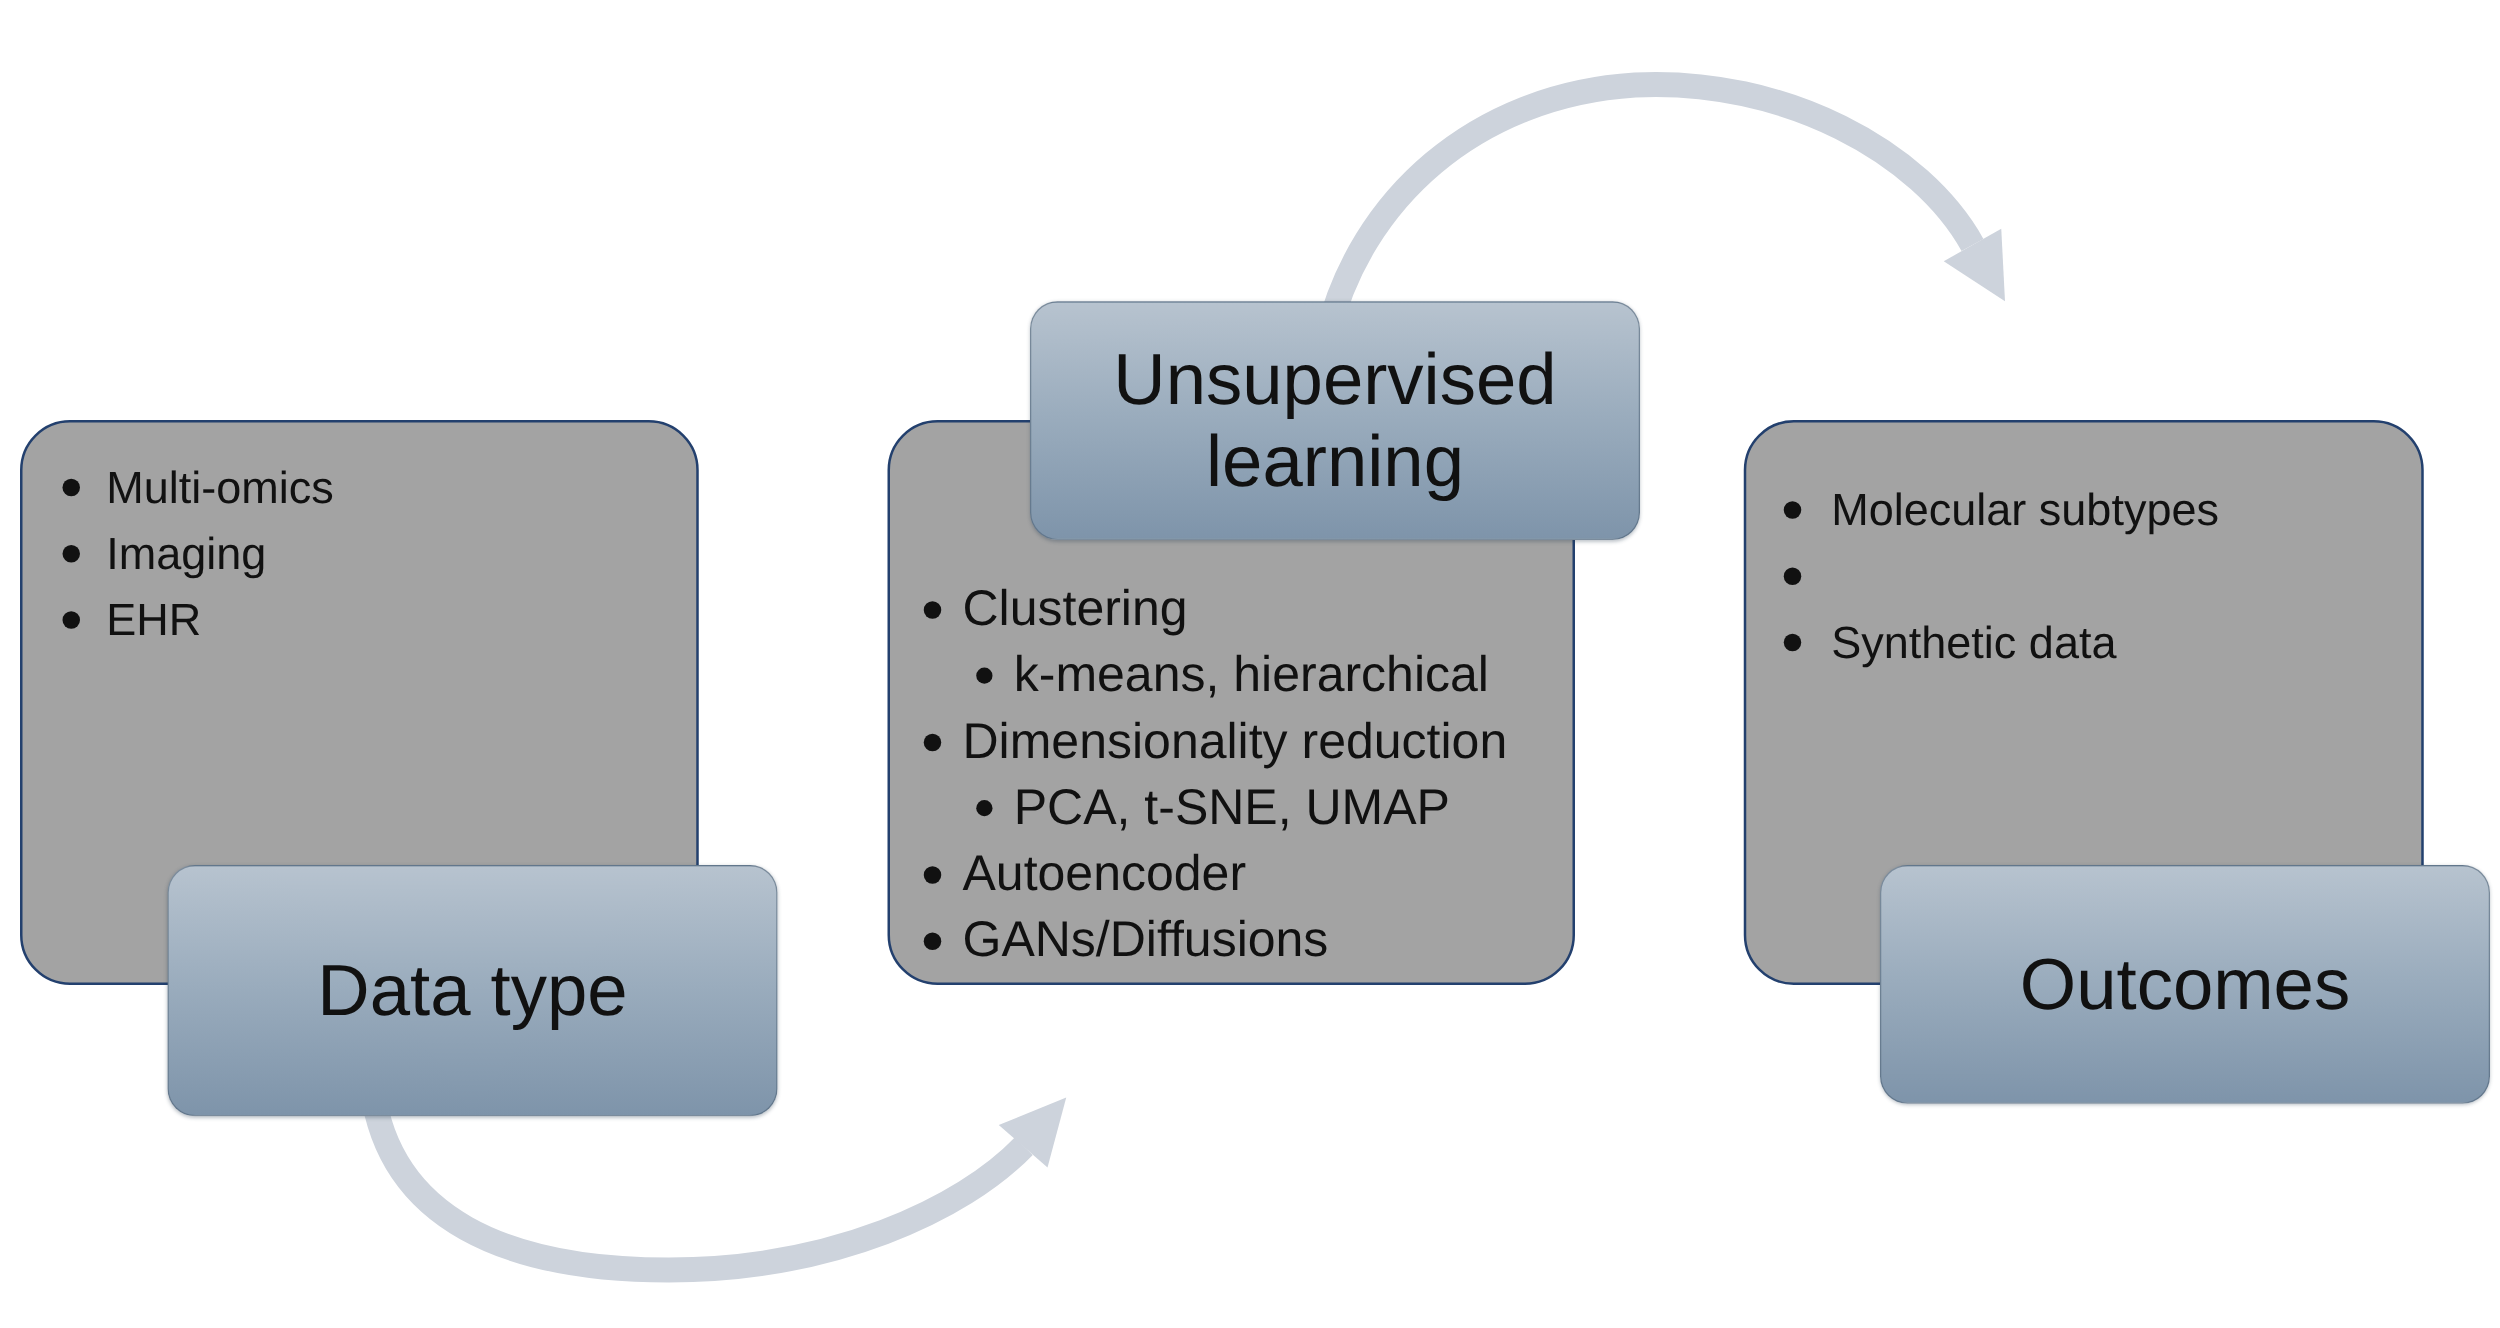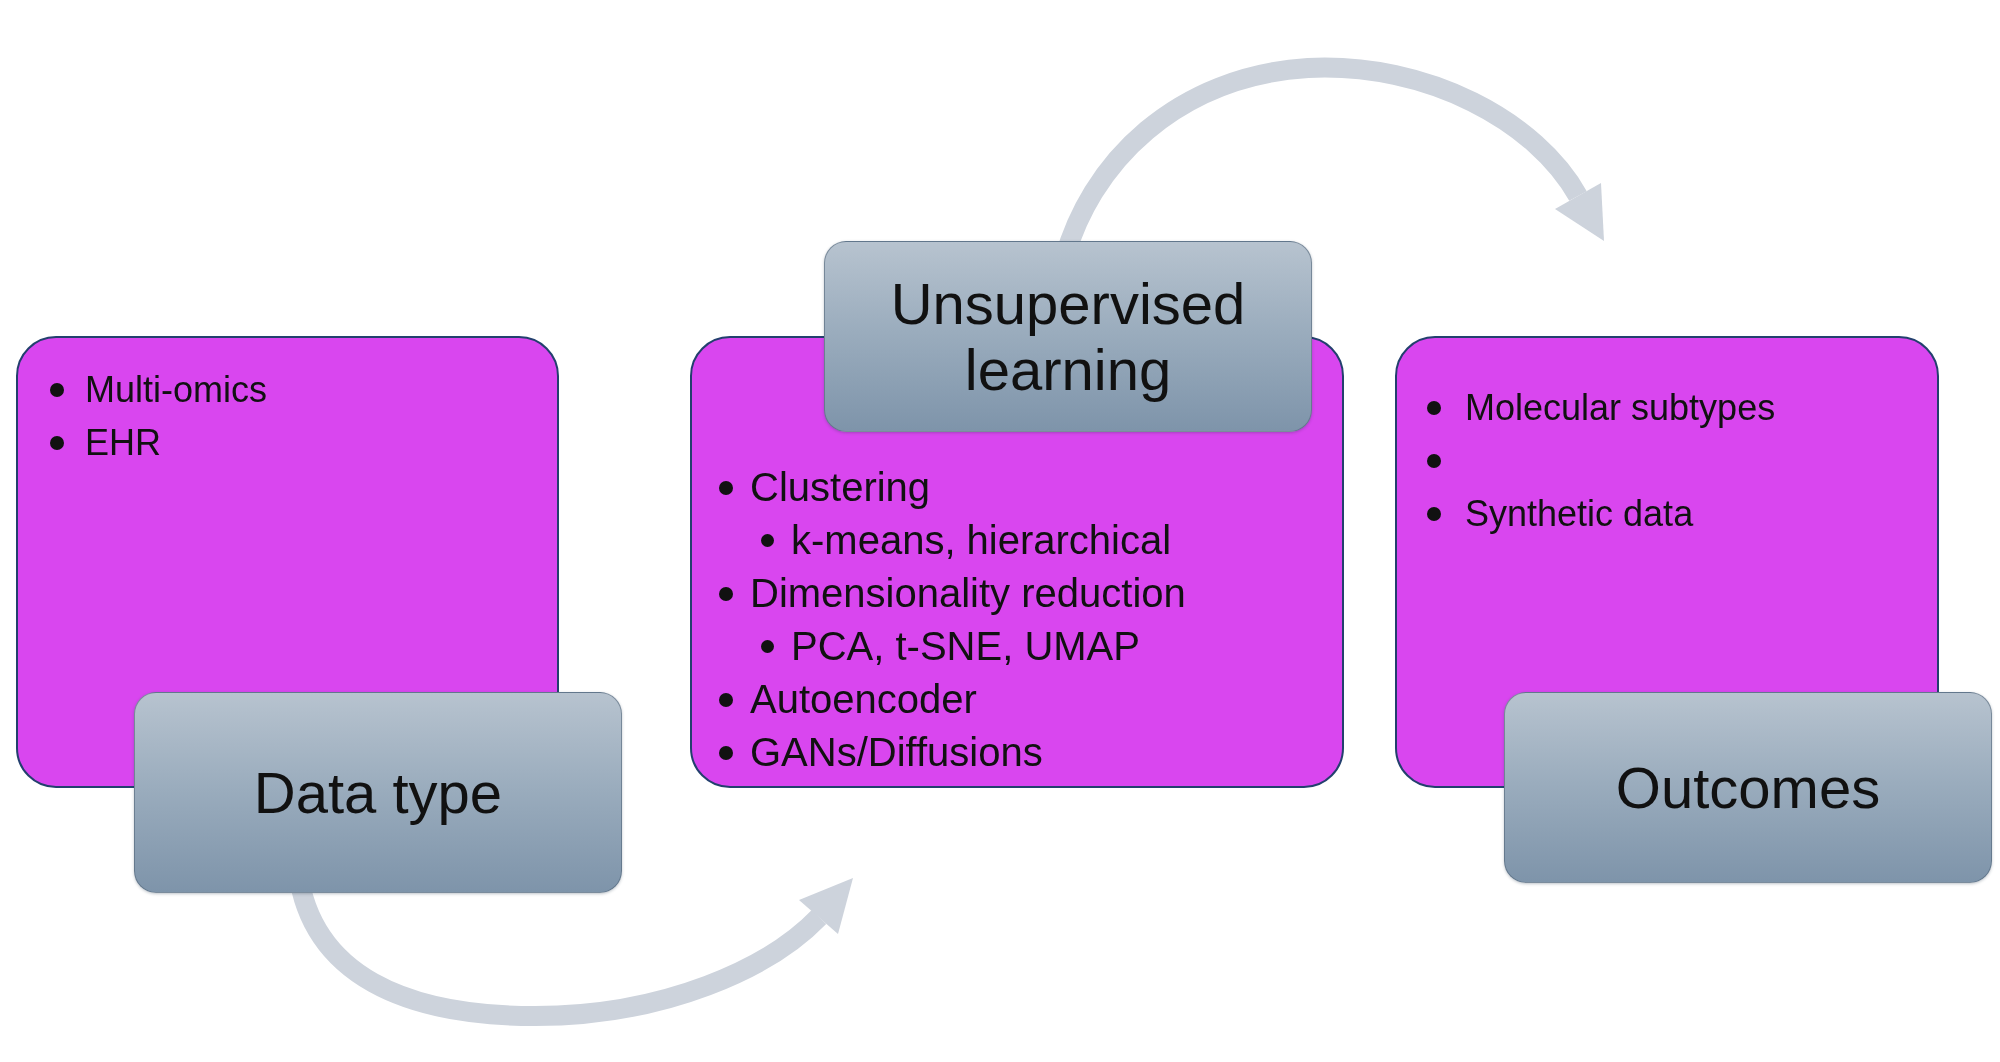--- a/index.html
+++ b/index.html
@@ -9,7 +9,7 @@
   }
   svg.arrows{position:absolute;left:0;top:0;z-index:1;}
   .content-box{
-    position:absolute;z-index:2;background:#d946ef;
+    position:absolute;z-index:2;background:#a3a3a3;
     border:2.5px solid #23406e;border-radius:40px;box-sizing:border-box;
   }
   #box-0{left:16px;top:336px;width:543px;height:452px;}

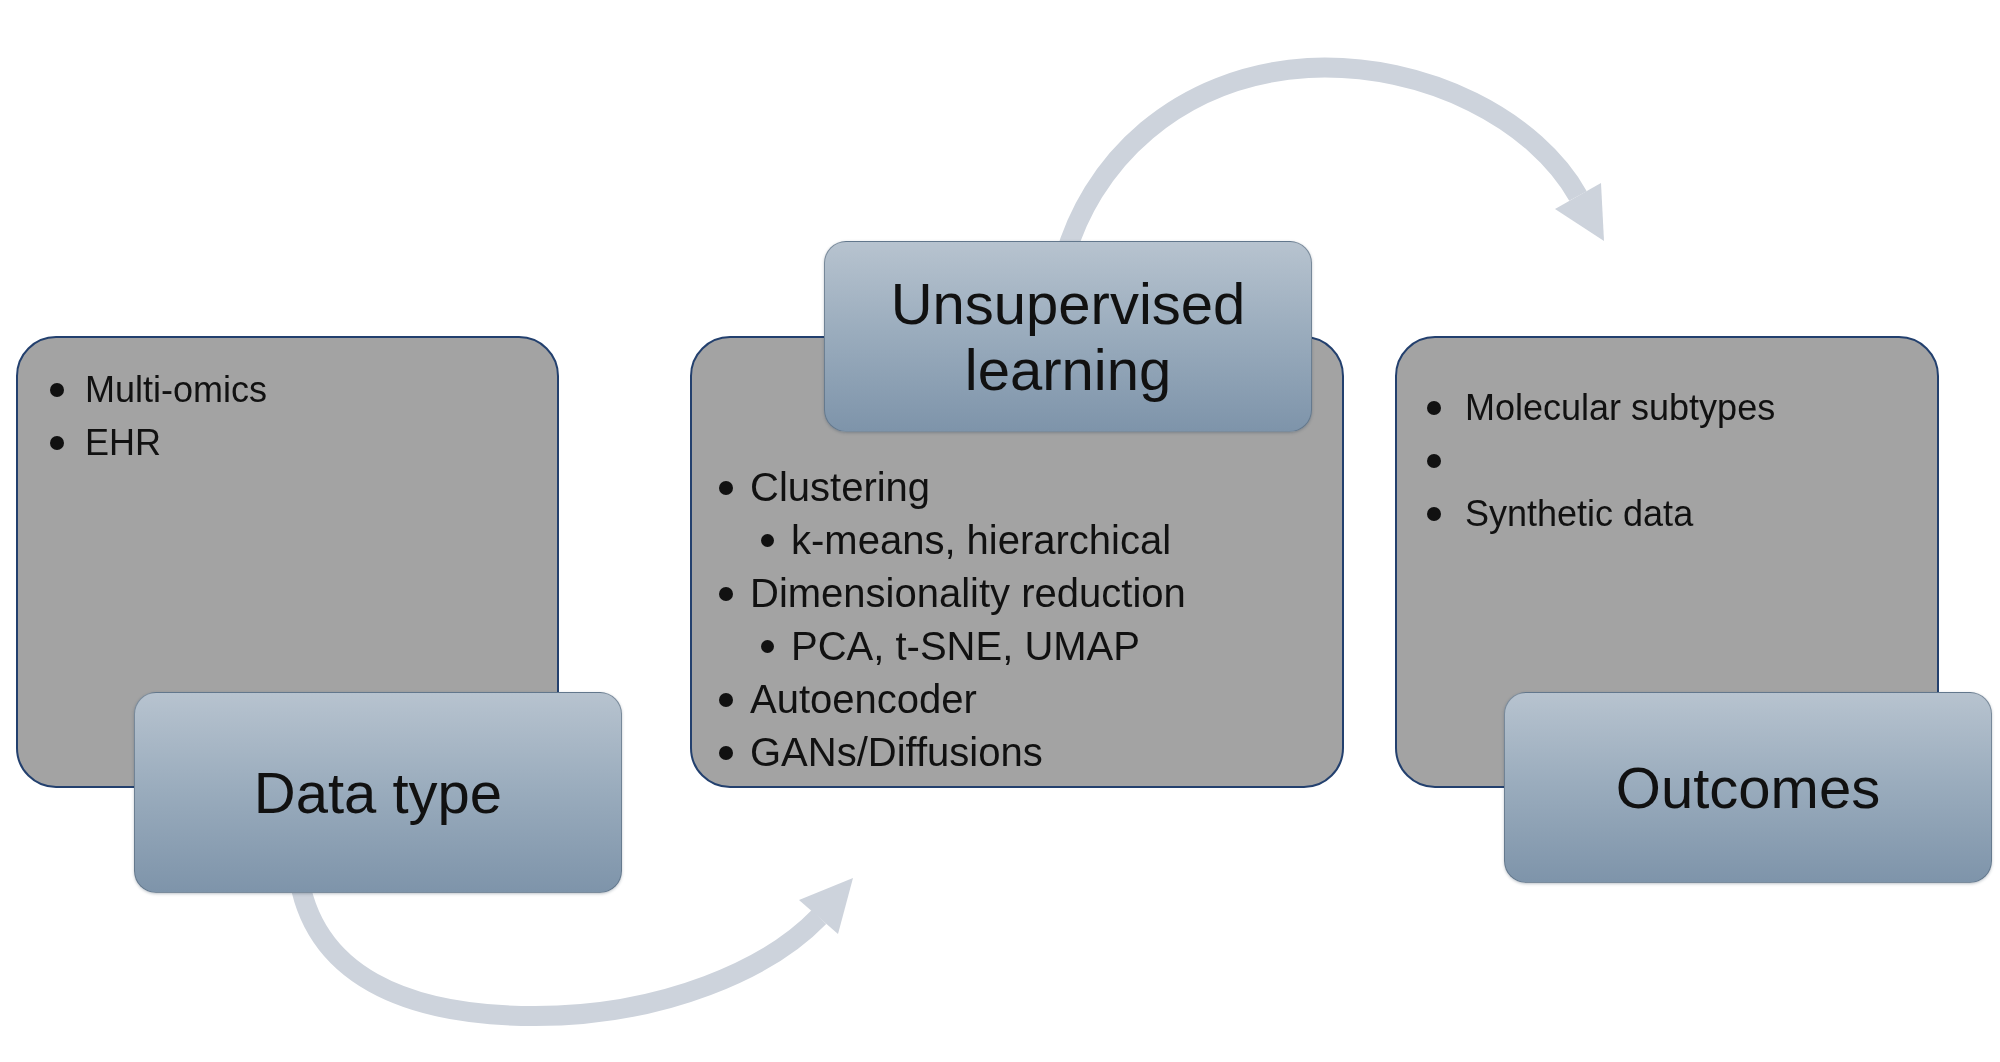--- a/index.html
+++ b/index.html
@@ -69,6 +69,10 @@
         </li>
         <li class="level-1">
           <span class="dot"></span>
+          <span class="txt">Imaging</span>
+        </li>
+        <li class="level-1">
+          <span class="dot"></span>
           <span class="txt">EHR</span>
         </li>
       </ul>

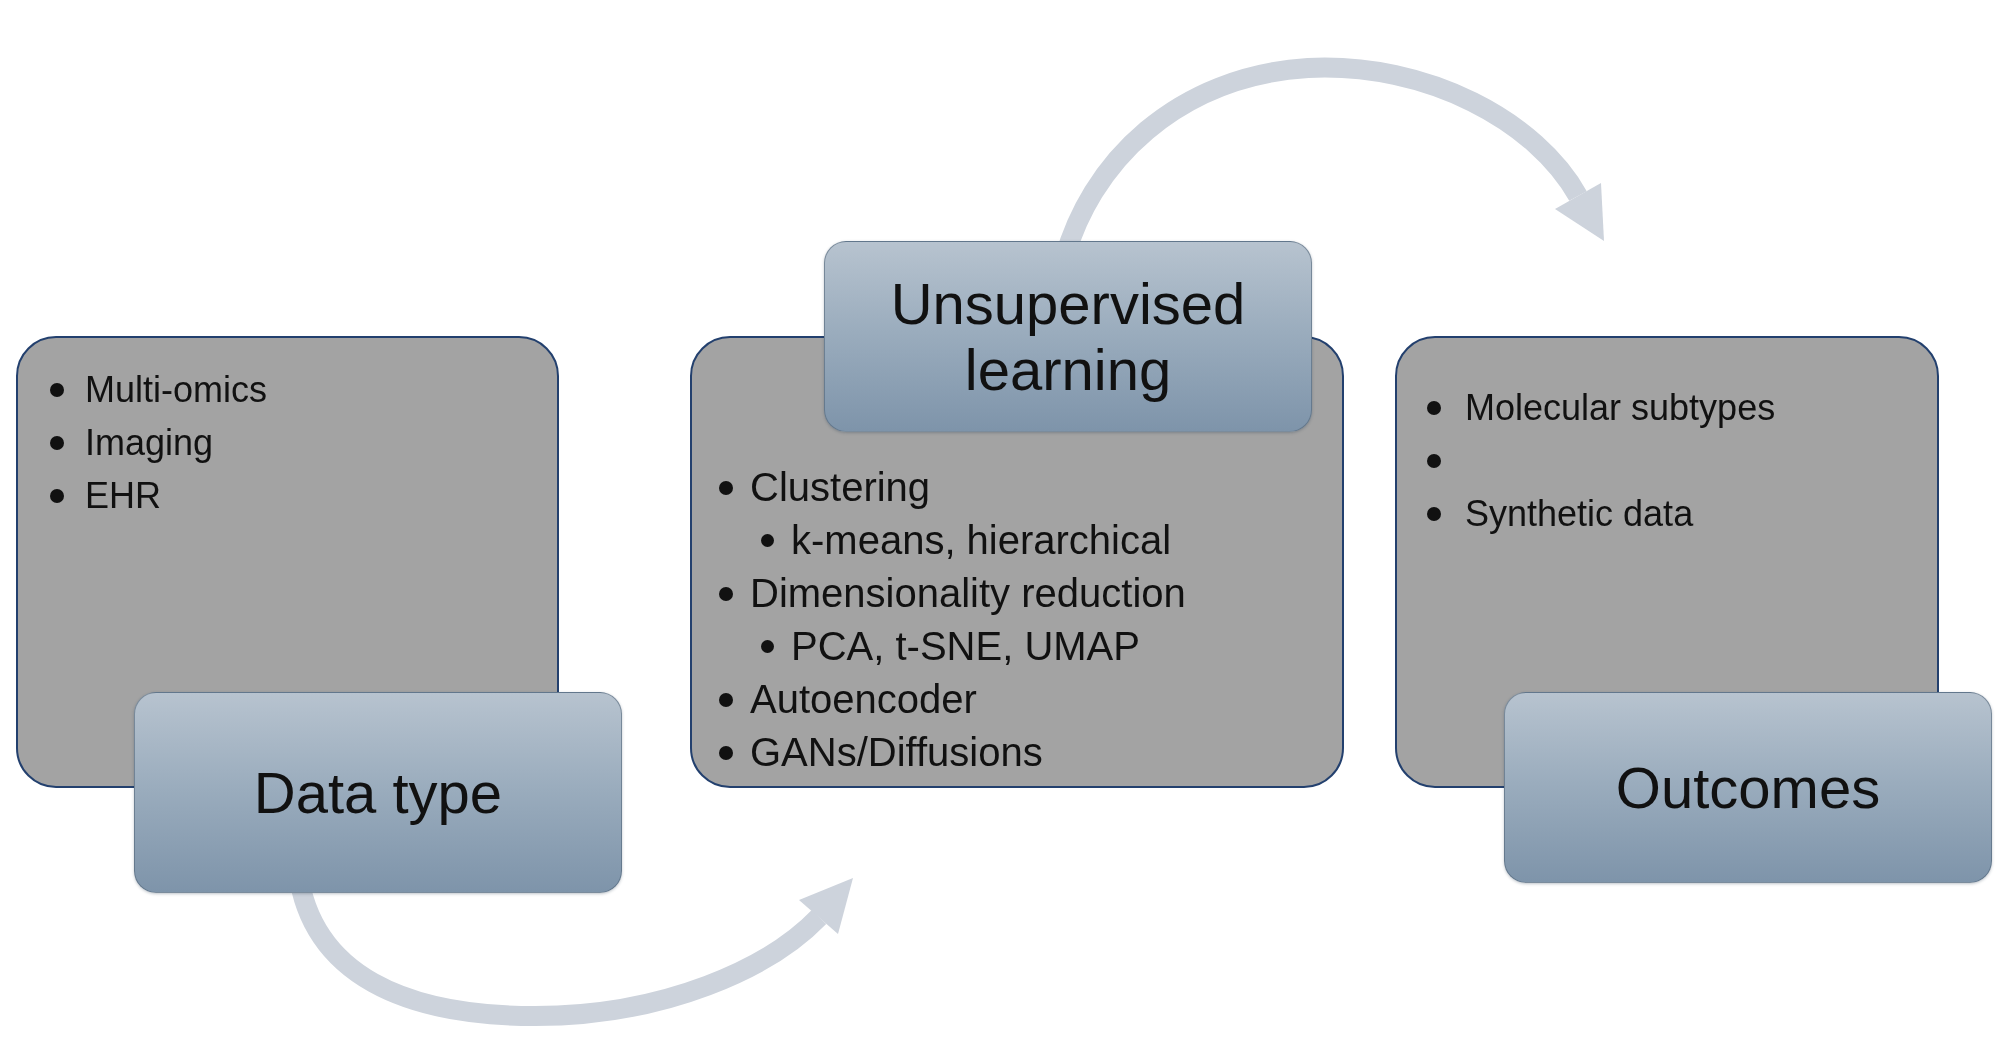--- a/index.html
+++ b/index.html
@@ -13,7 +13,7 @@
     border:2.5px solid #23406e;border-radius:40px;box-sizing:border-box;
   }
   #box-0{left:16px;top:336px;width:543px;height:452px;}
-  #box-1{left:690px;top:336px;width:654px;height:452px;}
+  #box-1{left:710px;top:336px;width:550px;height:452px;}
   #box-2{left:1395px;top:336px;width:544px;height:452px;}
 
   ul.bullets{list-style:none;margin:0;padding:0;}

